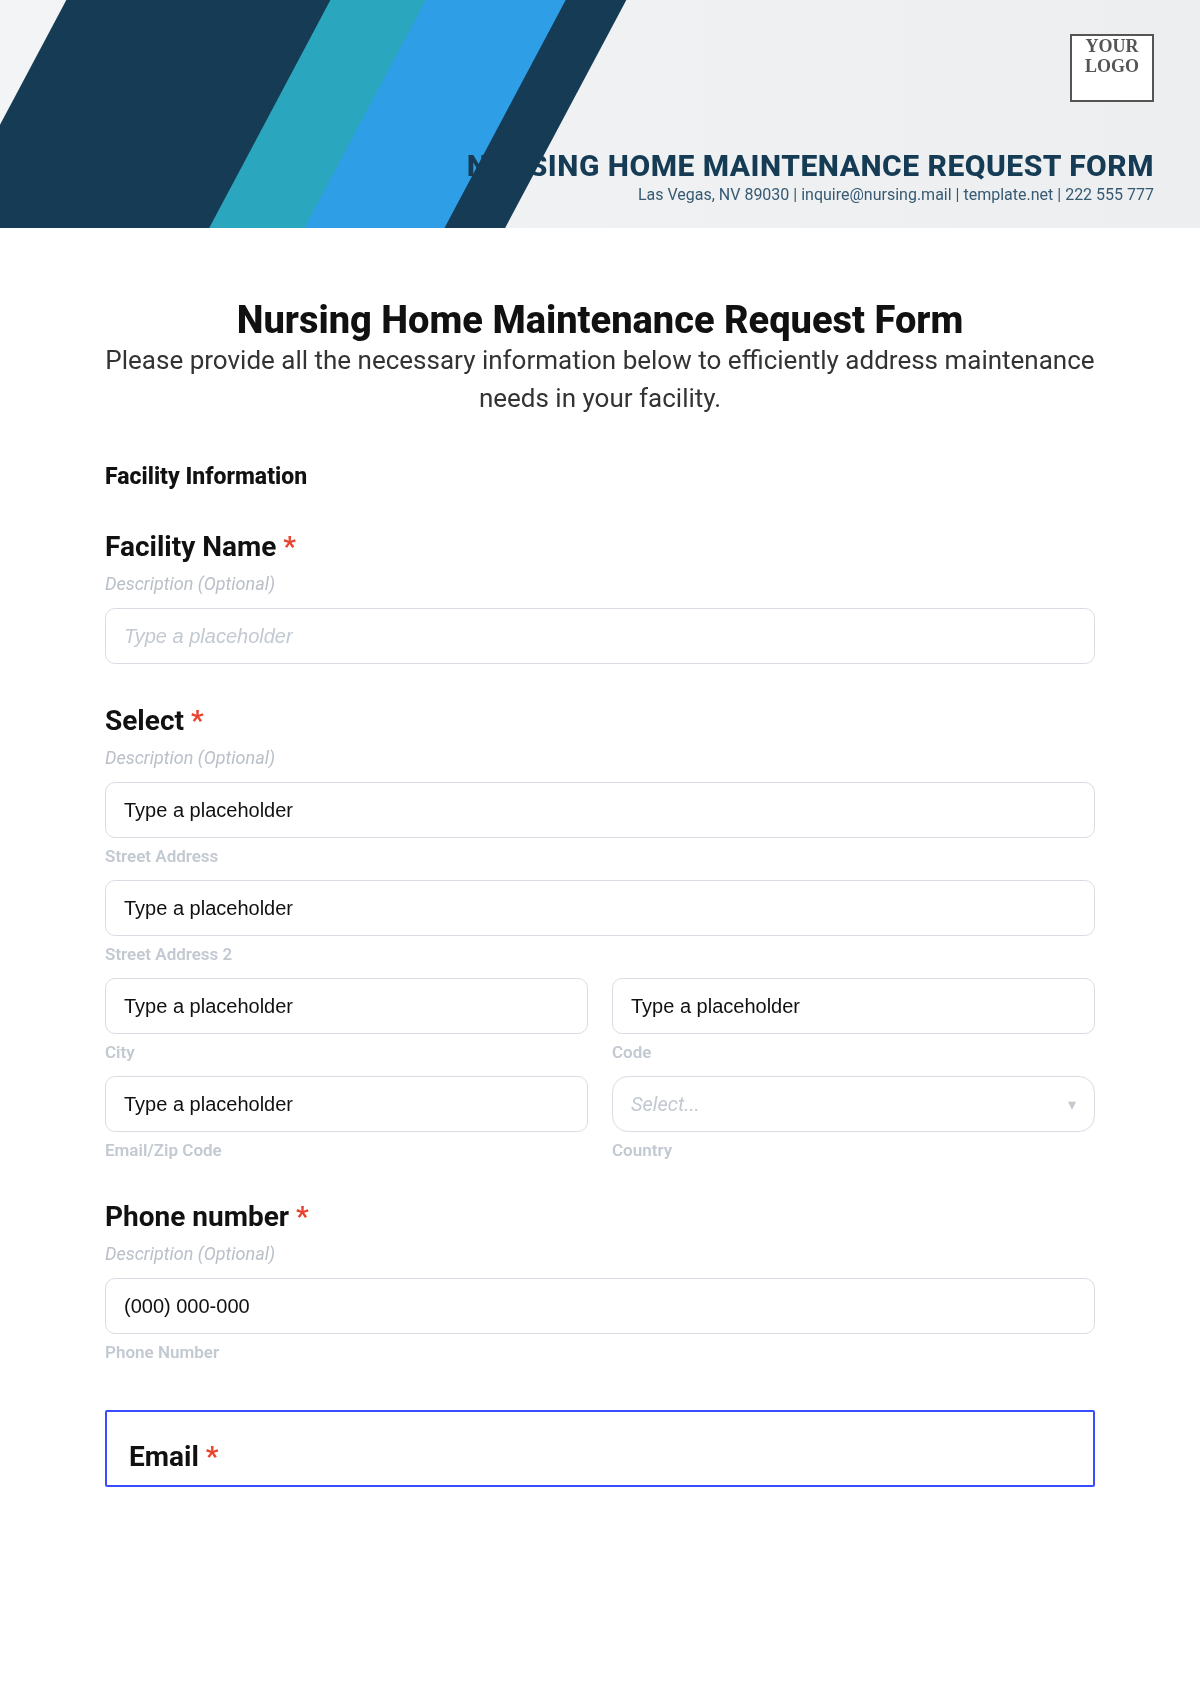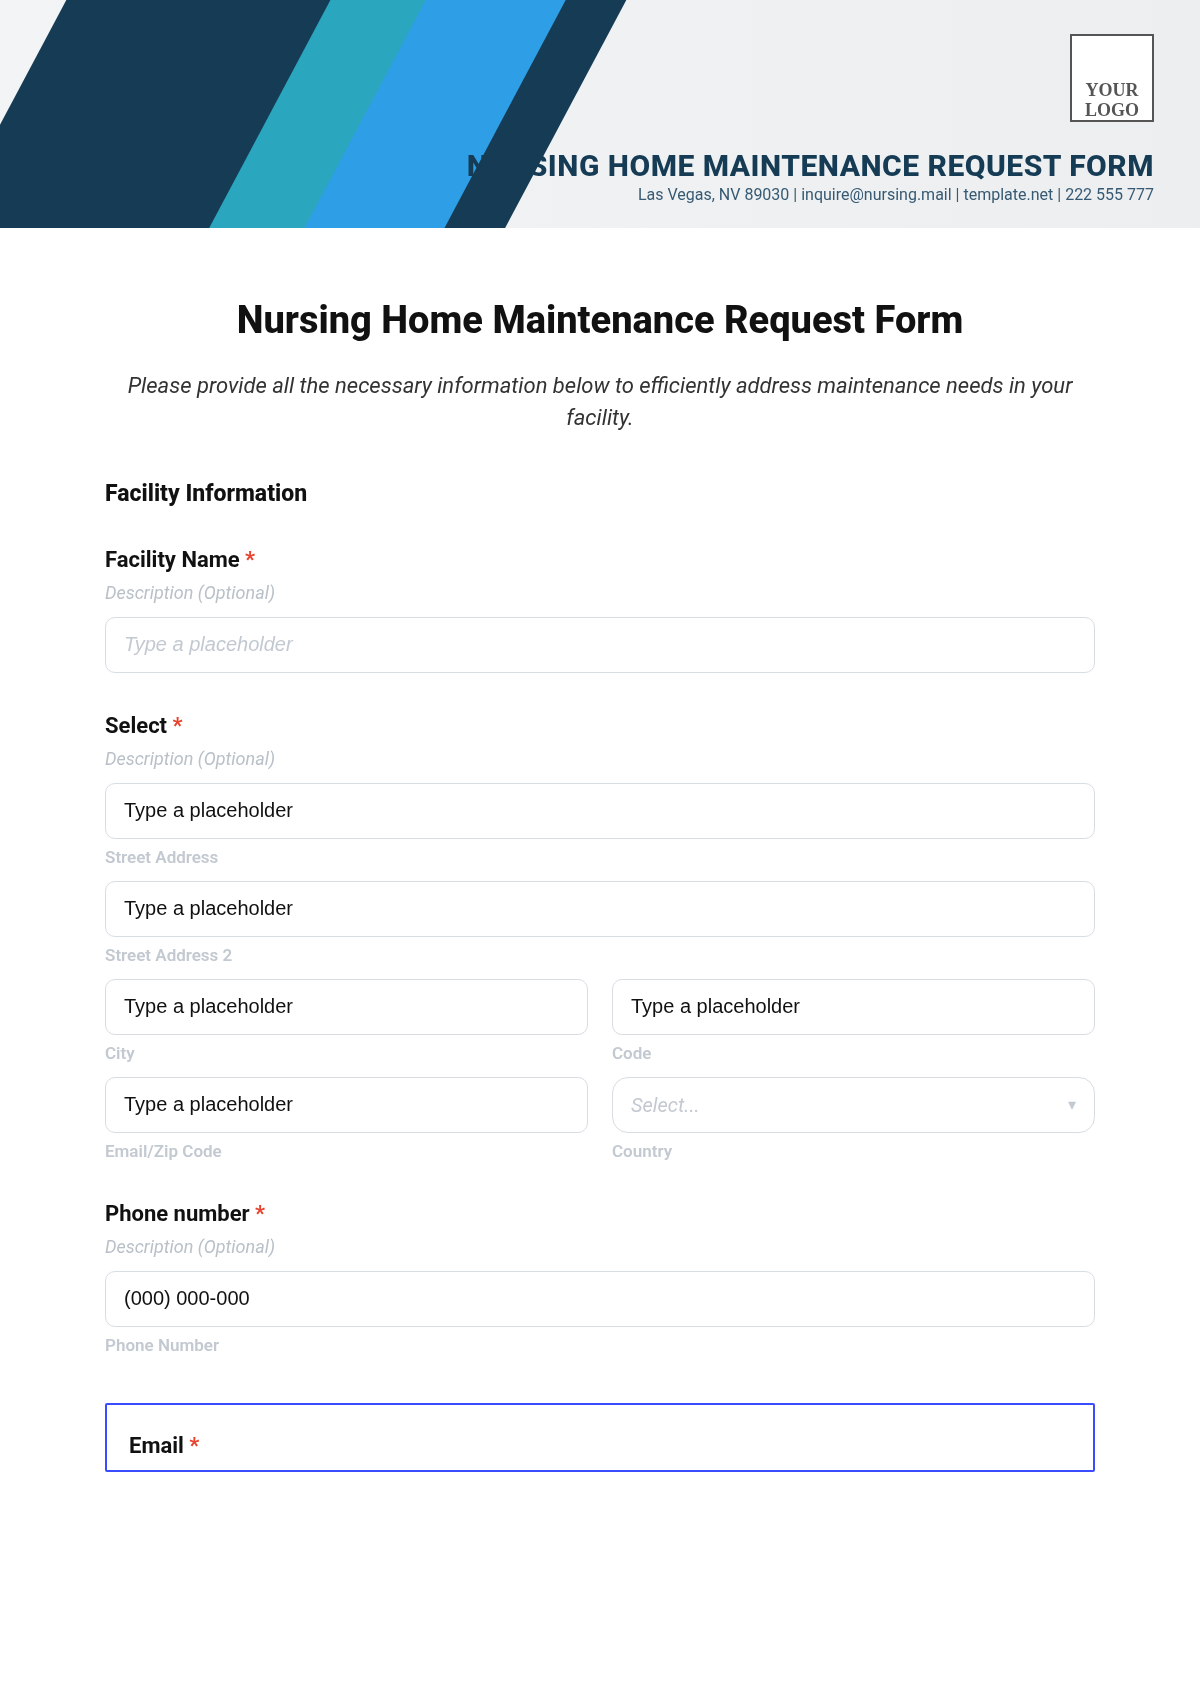--- a/index.html
+++ b/index.html
@@ -32,10 +32,10 @@
   }
   .banner .logo{
     position:absolute; right:46px; top:34px;
-    width:84px; height:88px;
+    width:84px; height:68px;
     background:#fff;
     border:2px solid #555;
-    display:flex; align-items:flex-end; justify-content:center;
+    display:flex; align-items:flex-start; justify-content:center;
     text-align:center; font-size:18px; line-height:20px; font-weight:600; color:#555;
     font-family: Georgia, "Times New Roman", serif;
   }

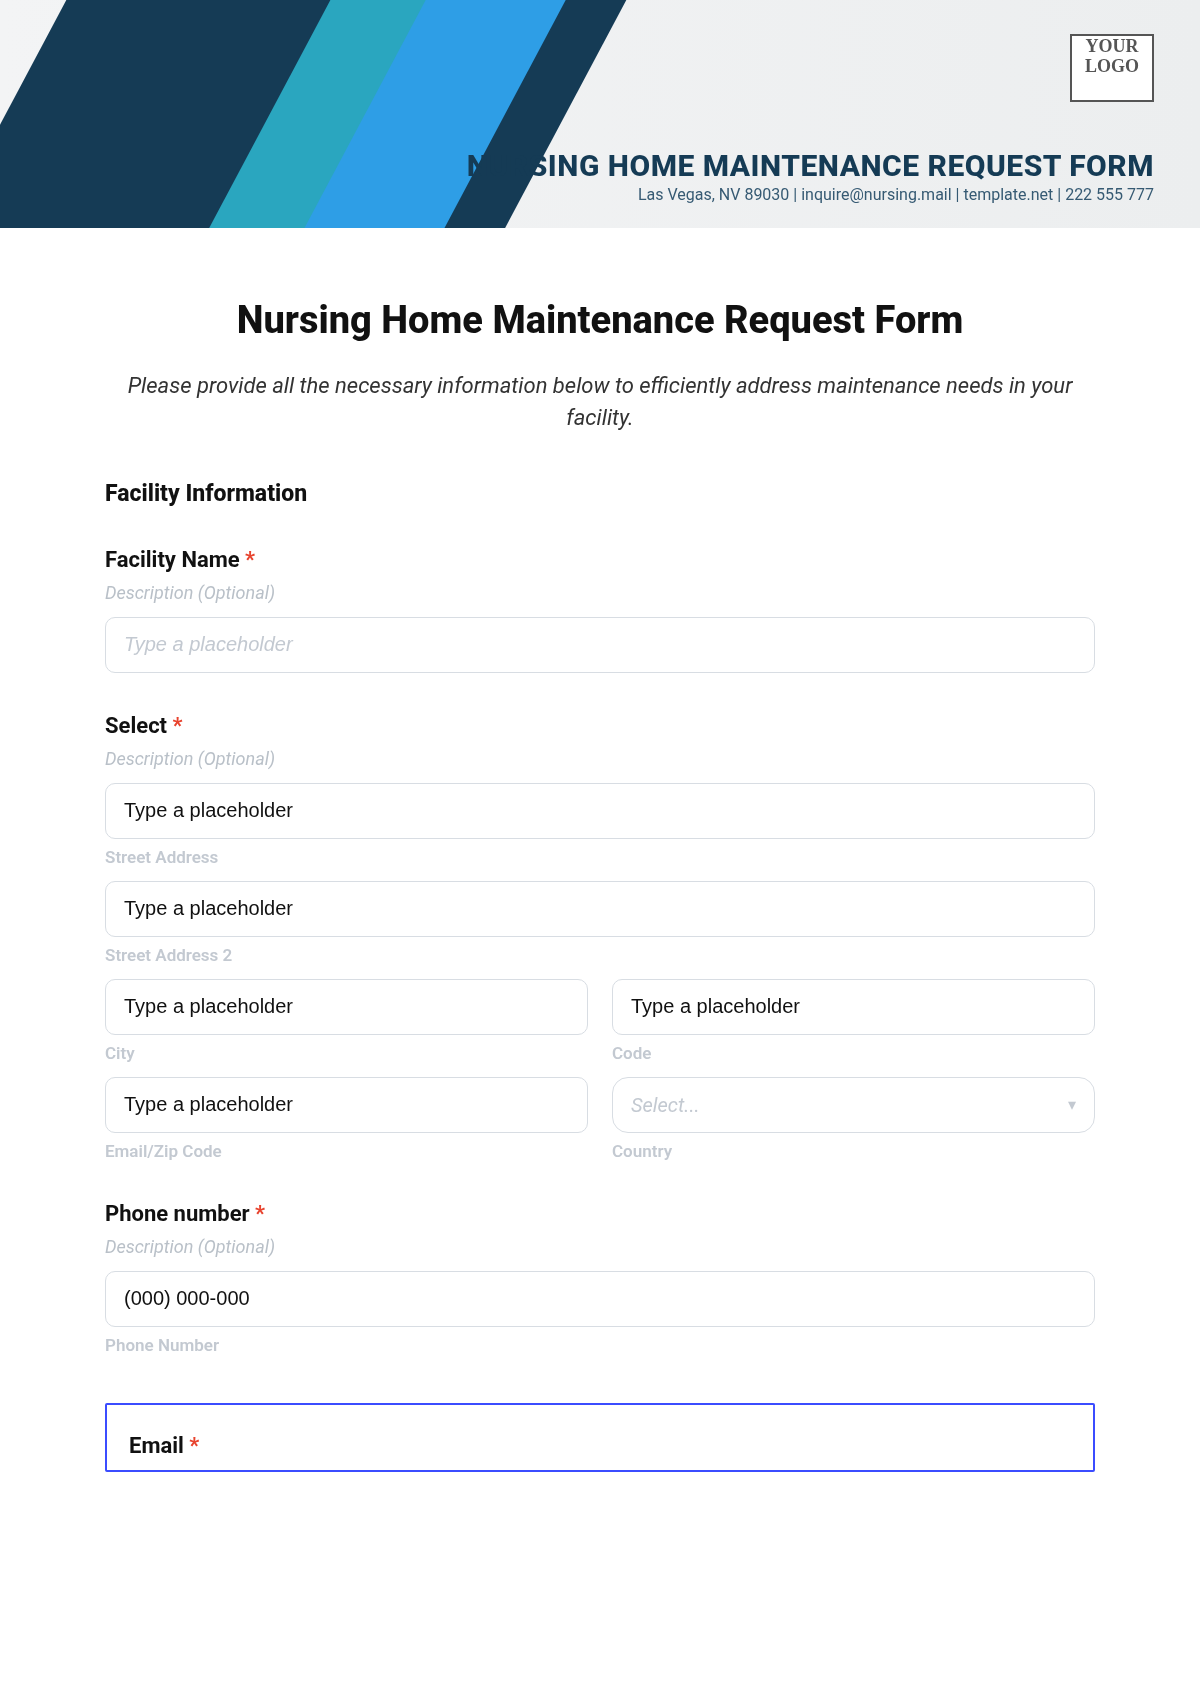--- a/index.html
+++ b/index.html
@@ -59,7 +59,7 @@
     font-size:38px; font-weight:800; text-align:center; color:#111;
   }
   .form-intro{
-    text-align:center; font-size:22px; color:#333; margin-top:28px; line-height:1.45;font-style:italic;
+    text-align:center; font-size:26px; color:#333; line-height:1.45;
   }
   .section-title{
     font-size:23px; font-weight:800; margin-top:46px; color:#111;

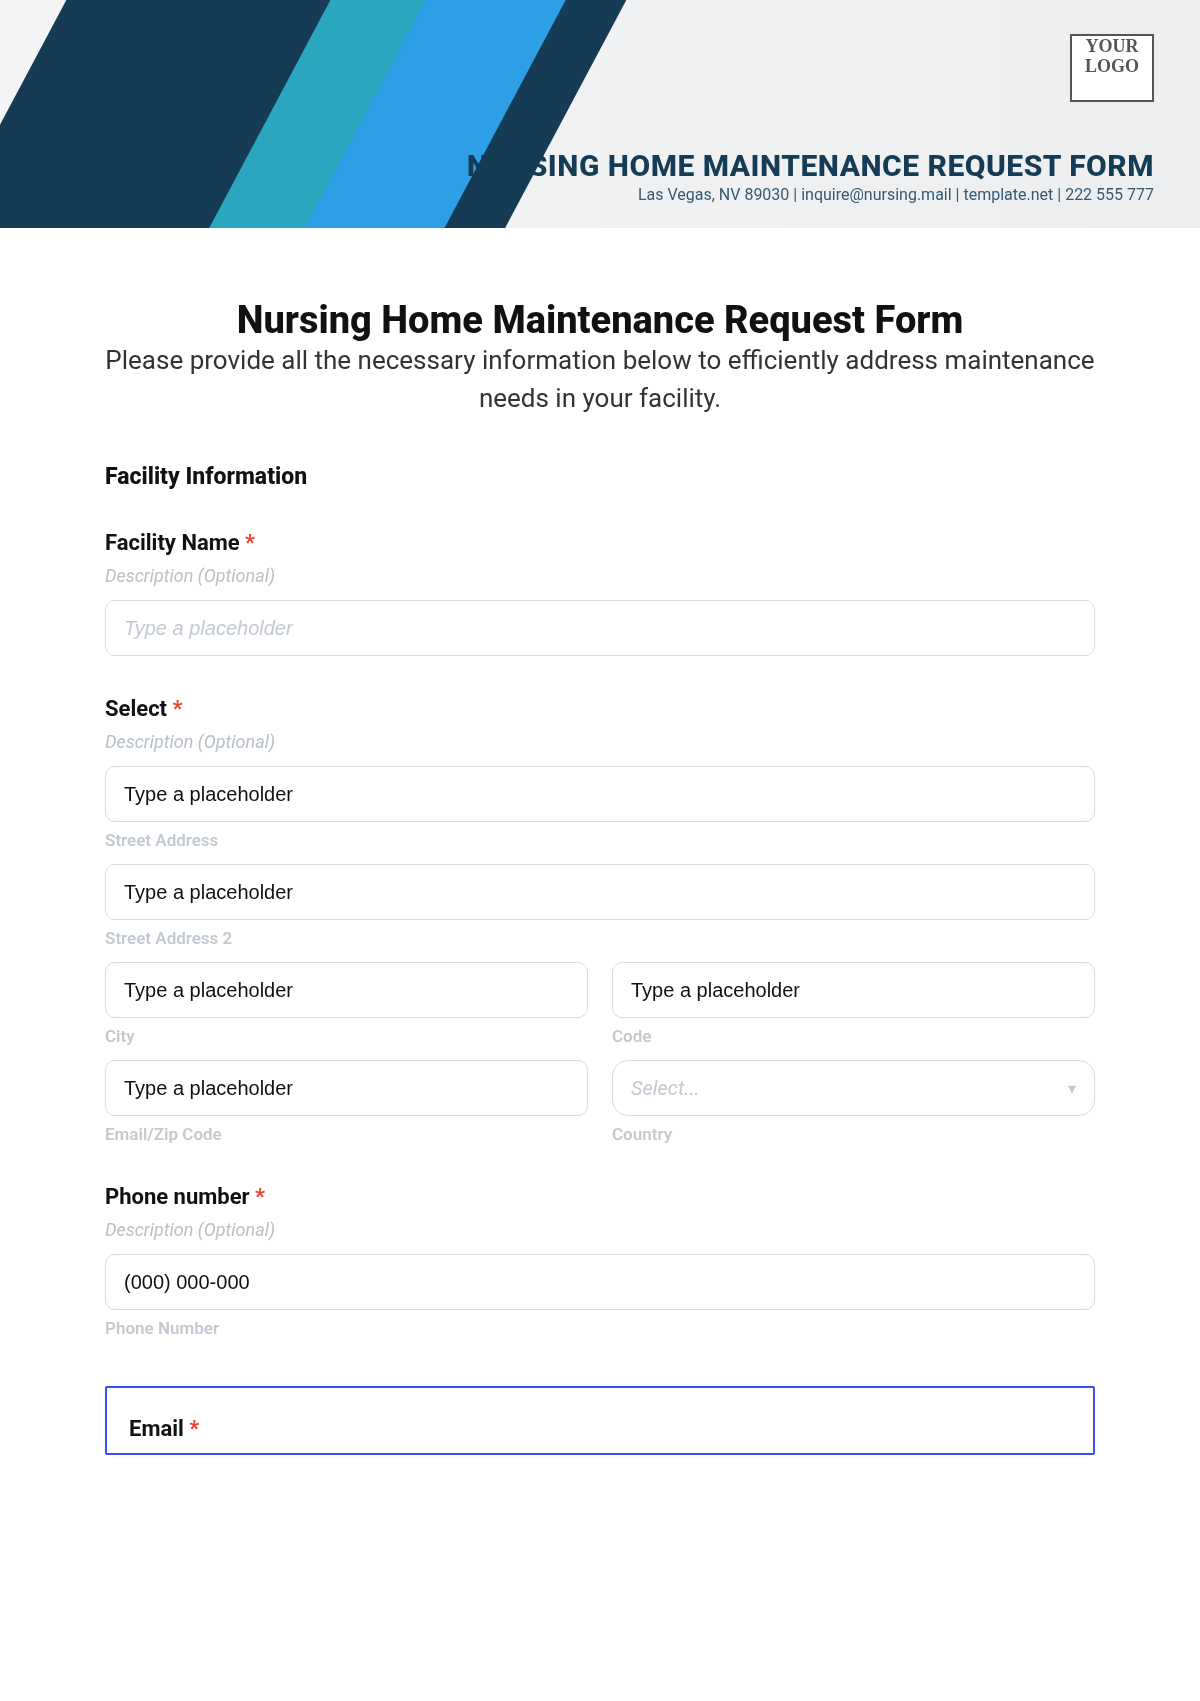--- a/index.html
+++ b/index.html
@@ -66,7 +66,7 @@
   }
 
   .field-block{ margin-top:40px; }
-  .field-label{ font-size:22px; font-weight:700; color:#111; }
+  .field-label{ font-size:28px; font-weight:700; color:#111; }
   .req{ color:#e8432e; font-weight:700; }
   .field-desc{
     font-size:18px; font-style:italic; color:#b9c0c8; margin-top:10px;

